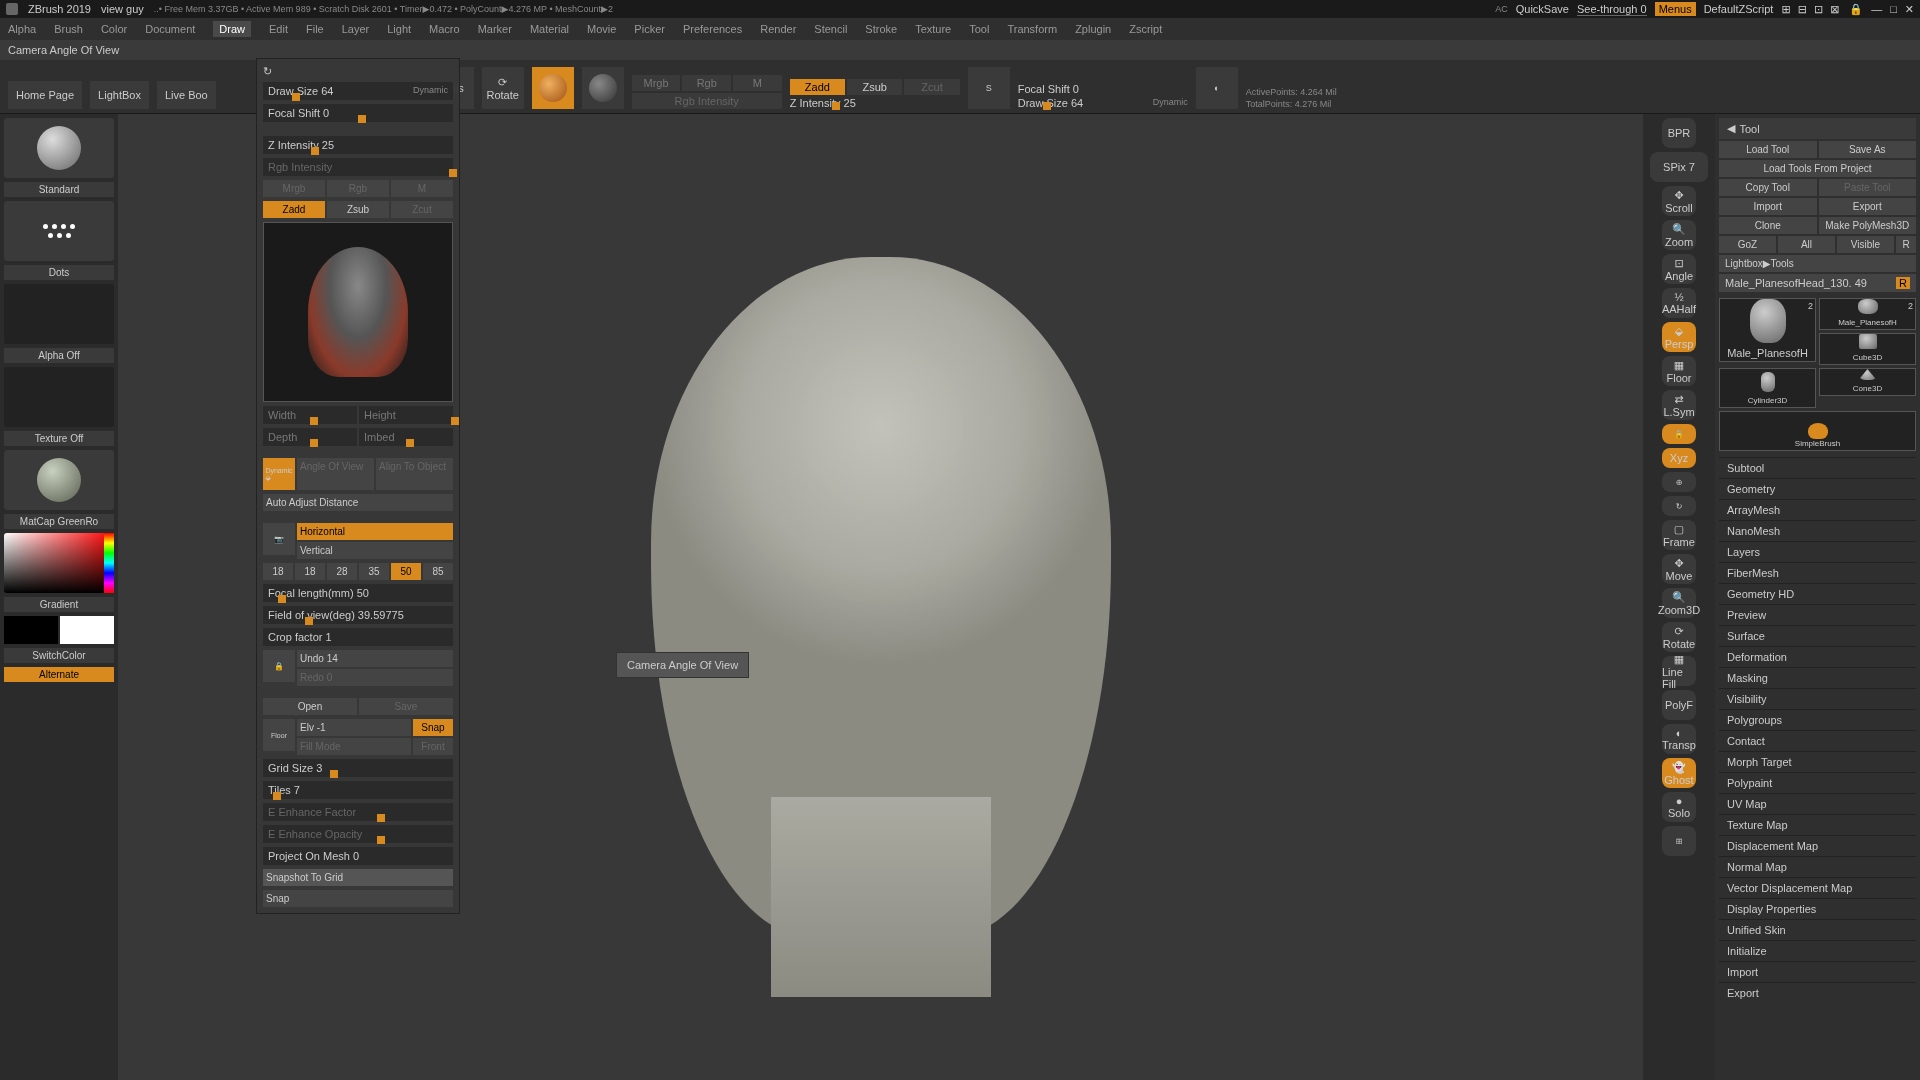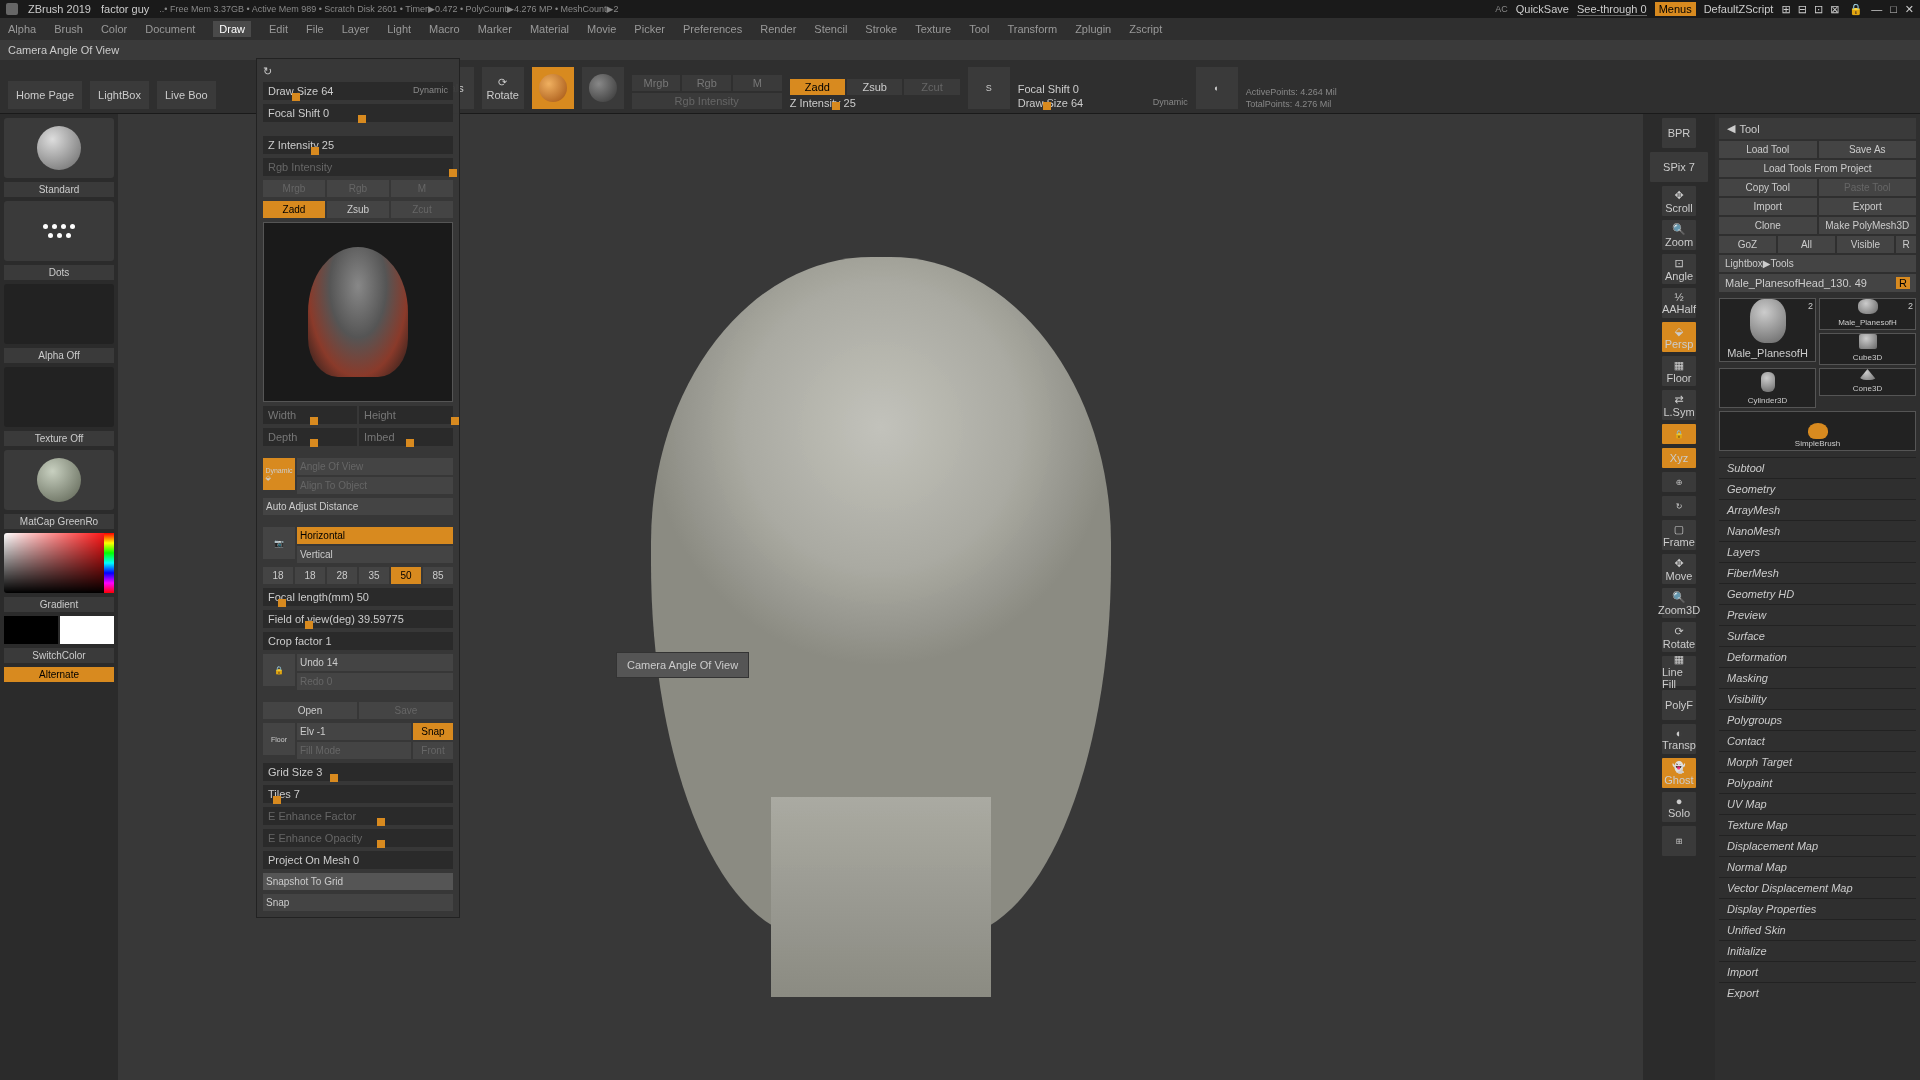--- a/index.html
+++ b/index.html
@@ -65,7 +65,7 @@
 <div class="titlebar">
   <div class="zbrush-icon"></div>
   <span>ZBrush 2019</span>
-  <span>factor guy</span>
+  <span>view guy</span>
   <span class="small">..• Free Mem 3.37GB • Active Mem 989 • Scratch Disk 2601 • Timer▶0.472 • PolyCount▶4.276 MP • MeshCount▶2</span>
   <div class="titlebar-right">
     <span class="small">AC</span>

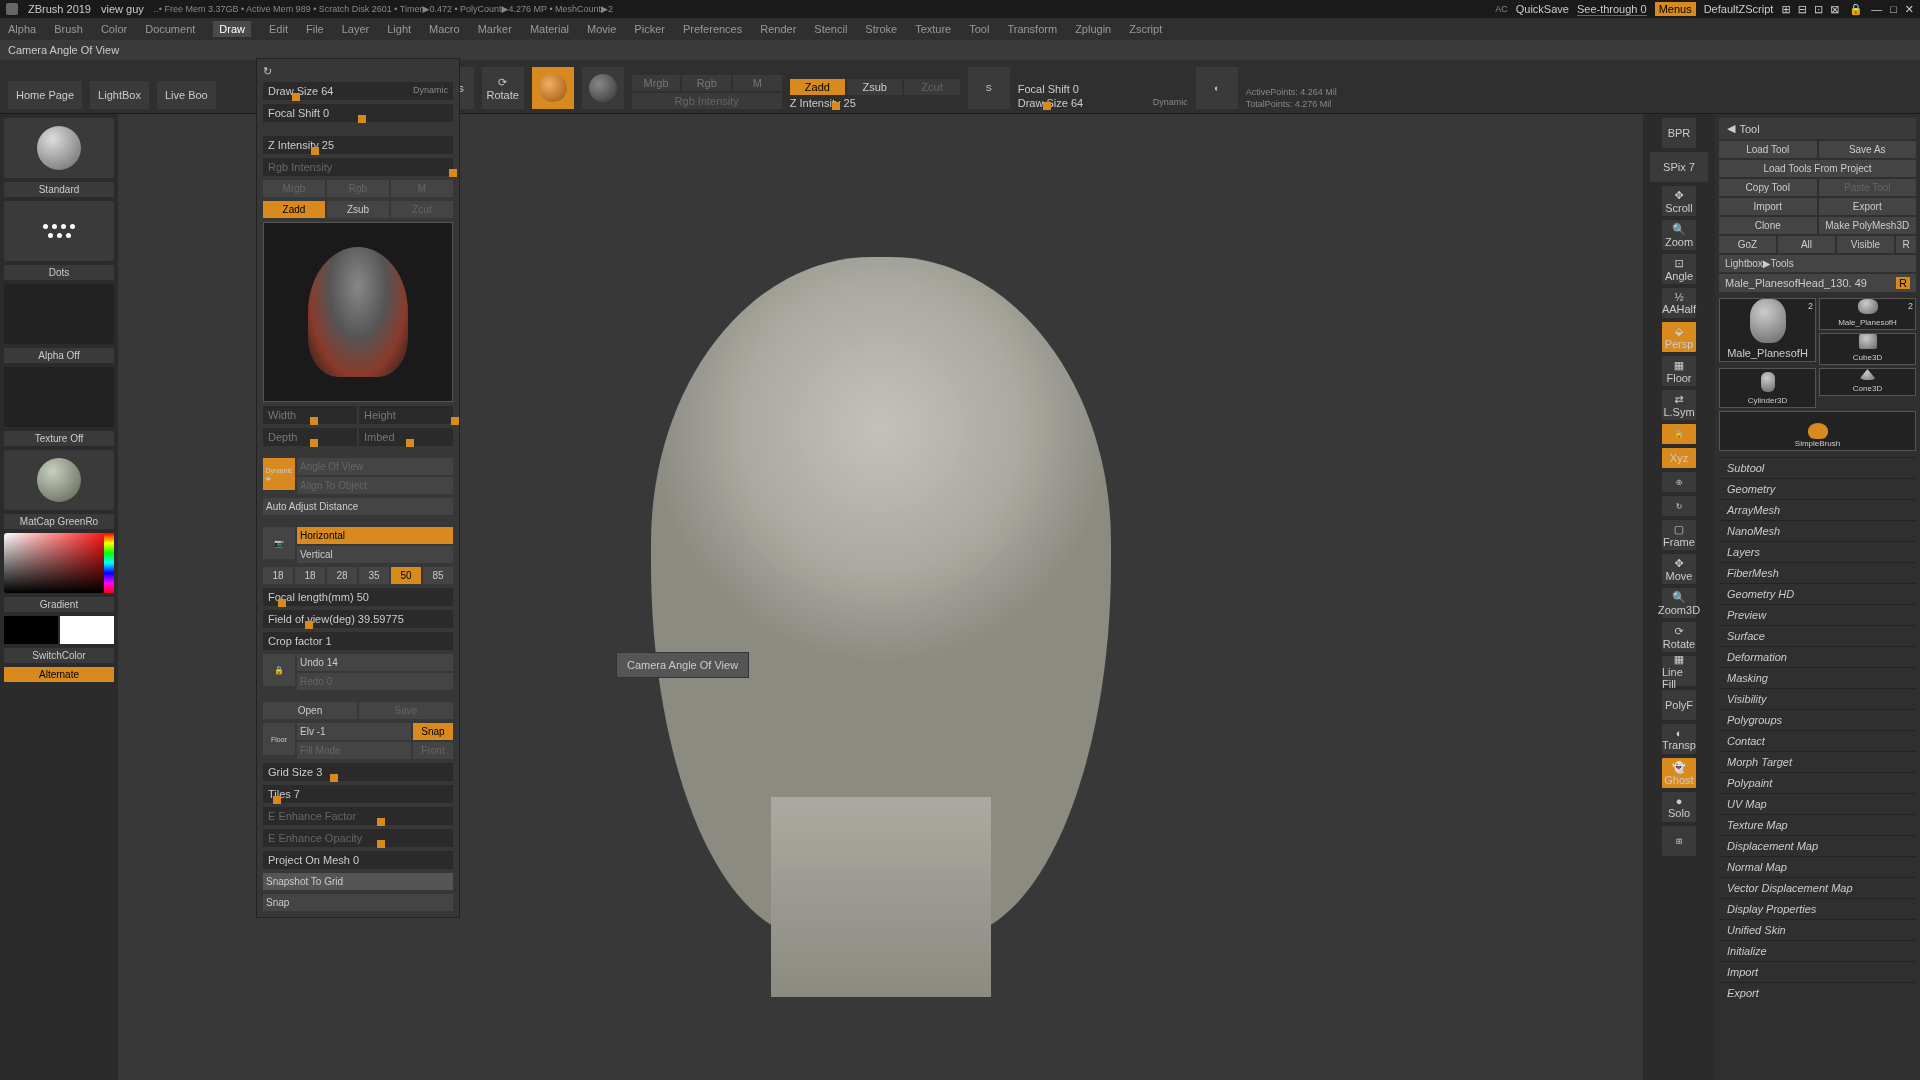--- a/index.html
+++ b/index.html
@@ -42,7 +42,7 @@
 .canvas .sculpt::before { content: ''; position: absolute; bottom: -60px; left: 50%; transform: translateX(-50%); width: 220px; height: 200px; background: linear-gradient(to bottom, #a8a8a0, #8a8a82); }
 .canvas .tooltip { position: absolute; left: 498px; top: 538px; background: #555; padding: 6px 10px; border: 1px solid #333; }
 .rightshelf { width: 72px; background: #2b2b2b; padding: 4px; display: flex; flex-direction: column; gap: 4px; align-items: center; }
-.rightshelf .tool-icon { width: 34px; height: 30px; background: #3a3a3a; display: flex; flex-direction: column; align-items: center; justify-content: center; font-size: 8px; border-radius: 1px; }
+.rightshelf .tool-icon { width: 34px; height: 30px; background: #3a3a3a; display: flex; flex-direction: column; align-items: center; justify-content: center; font-size: 8px; border-radius: 8px; }
 .rightshelf .tool-icon.active { background: #d88a1f; color: #000; }
 .rightpanel { width: 205px; background: #2f2f2f; padding: 4px; display: flex; flex-direction: column; gap: 2px; }
 .rightpanel .header { background: #3a3a3a; padding: 4px 8px; display: flex; align-items: center; }

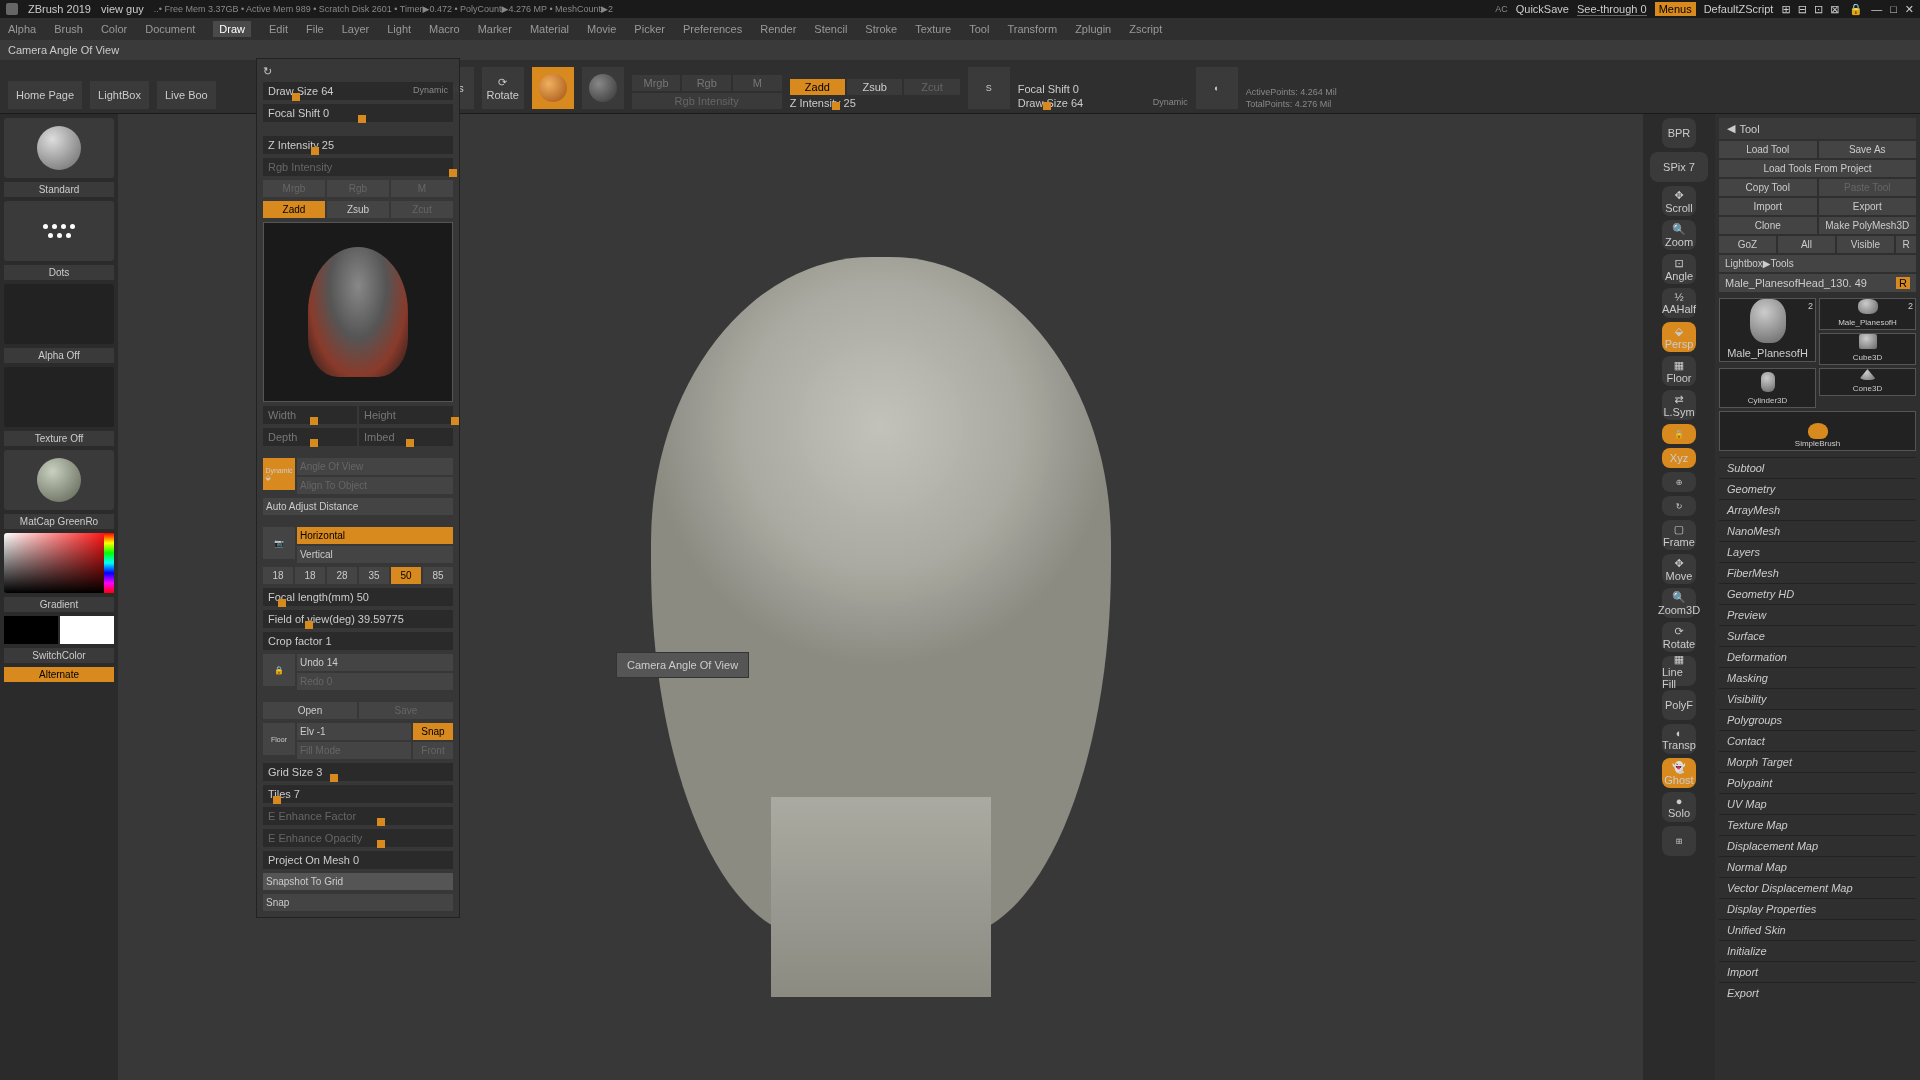--- a/index.html
+++ b/index.html
@@ -404,7 +404,7 @@
     <div class="icon-sq">
         <span style="font-size:7px">Dynamic<br>⬙<br></span>
       </div>
-    <div style="flex:1;display:flex;flex-direction:column;gap:2px">
+    <div style="flex:1;display:flex;gap:2px">
       <div class="btn dim" style="text-align:left">Angle Of View</div>
       <div class="btn dim" style="text-align:left">Align To Object</div>
     </div>

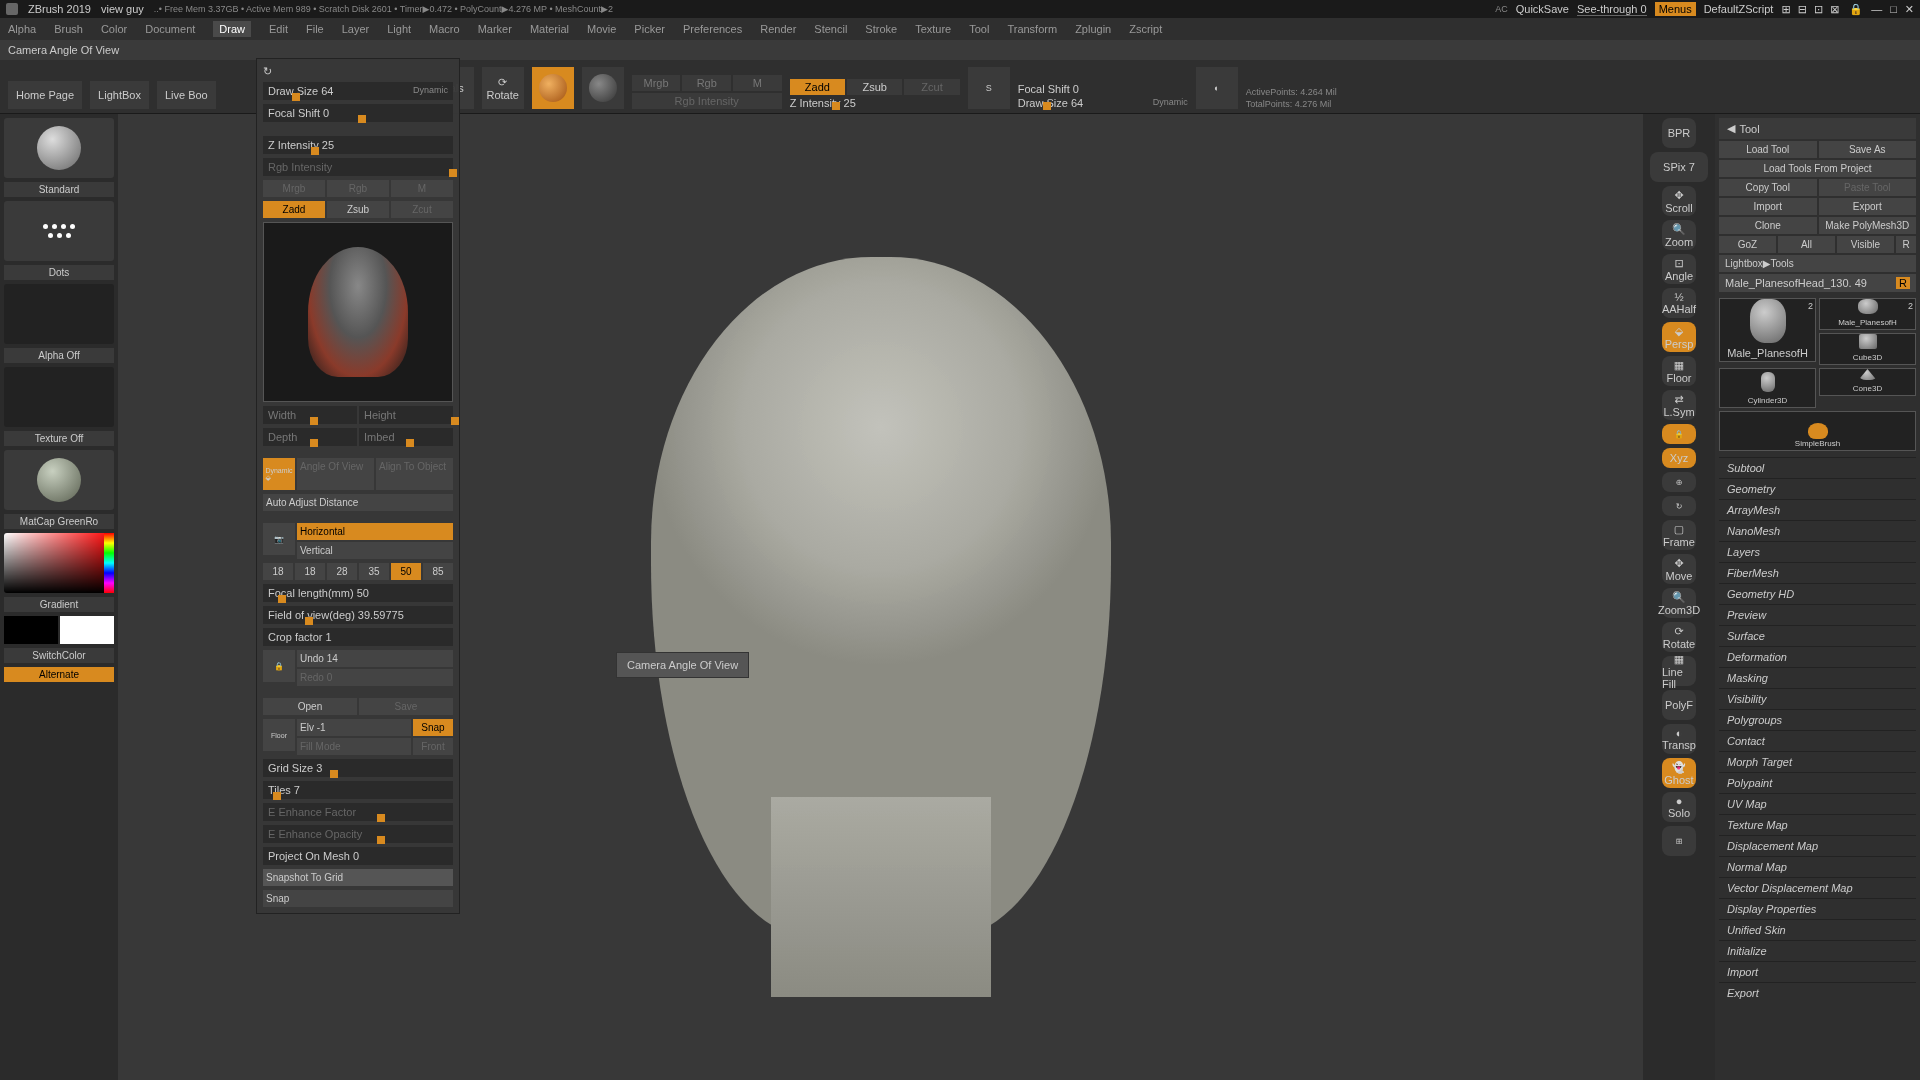--- a/index.html
+++ b/index.html
@@ -52,7 +52,7 @@
 .rightpanel .tool-grid { display: grid; grid-template-columns: 1fr 1fr; gap: 3px; margin: 4px 0; }
 .rightpanel .tool-thumb { height: 64px; background: #222; border: 1px solid #555; display: flex; flex-direction: column; align-items: center; justify-content: flex-end; font-size: 9px; position: relative; padding-bottom: 2px; }
 .rightpanel .tool-thumb .shape { width: 36px; height: 40px; background: radial-gradient(circle at 40% 30%, #ccc, #666); border-radius: 40%; margin-bottom: 4px; }
-.rightpanel .accordion { padding: 4px 8px; background: #2f2f2f; border-top: 1px solid #222; cursor: pointer; font-size: 11px; font-style: italic; }
+.rightpanel .accordion { padding: 4px 8px; background: #2f2f2f; border-top: 1px solid #222; cursor: pointer; font-size: 11px; }
 .small { font-size: 9px; color: #888; }
 .orange-knob { position: absolute; width: 8px; height: 8px; background: #d88a1f; bottom: -1px; }
 .dots-pattern { display: flex; flex-wrap: wrap; width: 40px; gap: 4px; justify-content: center; }

